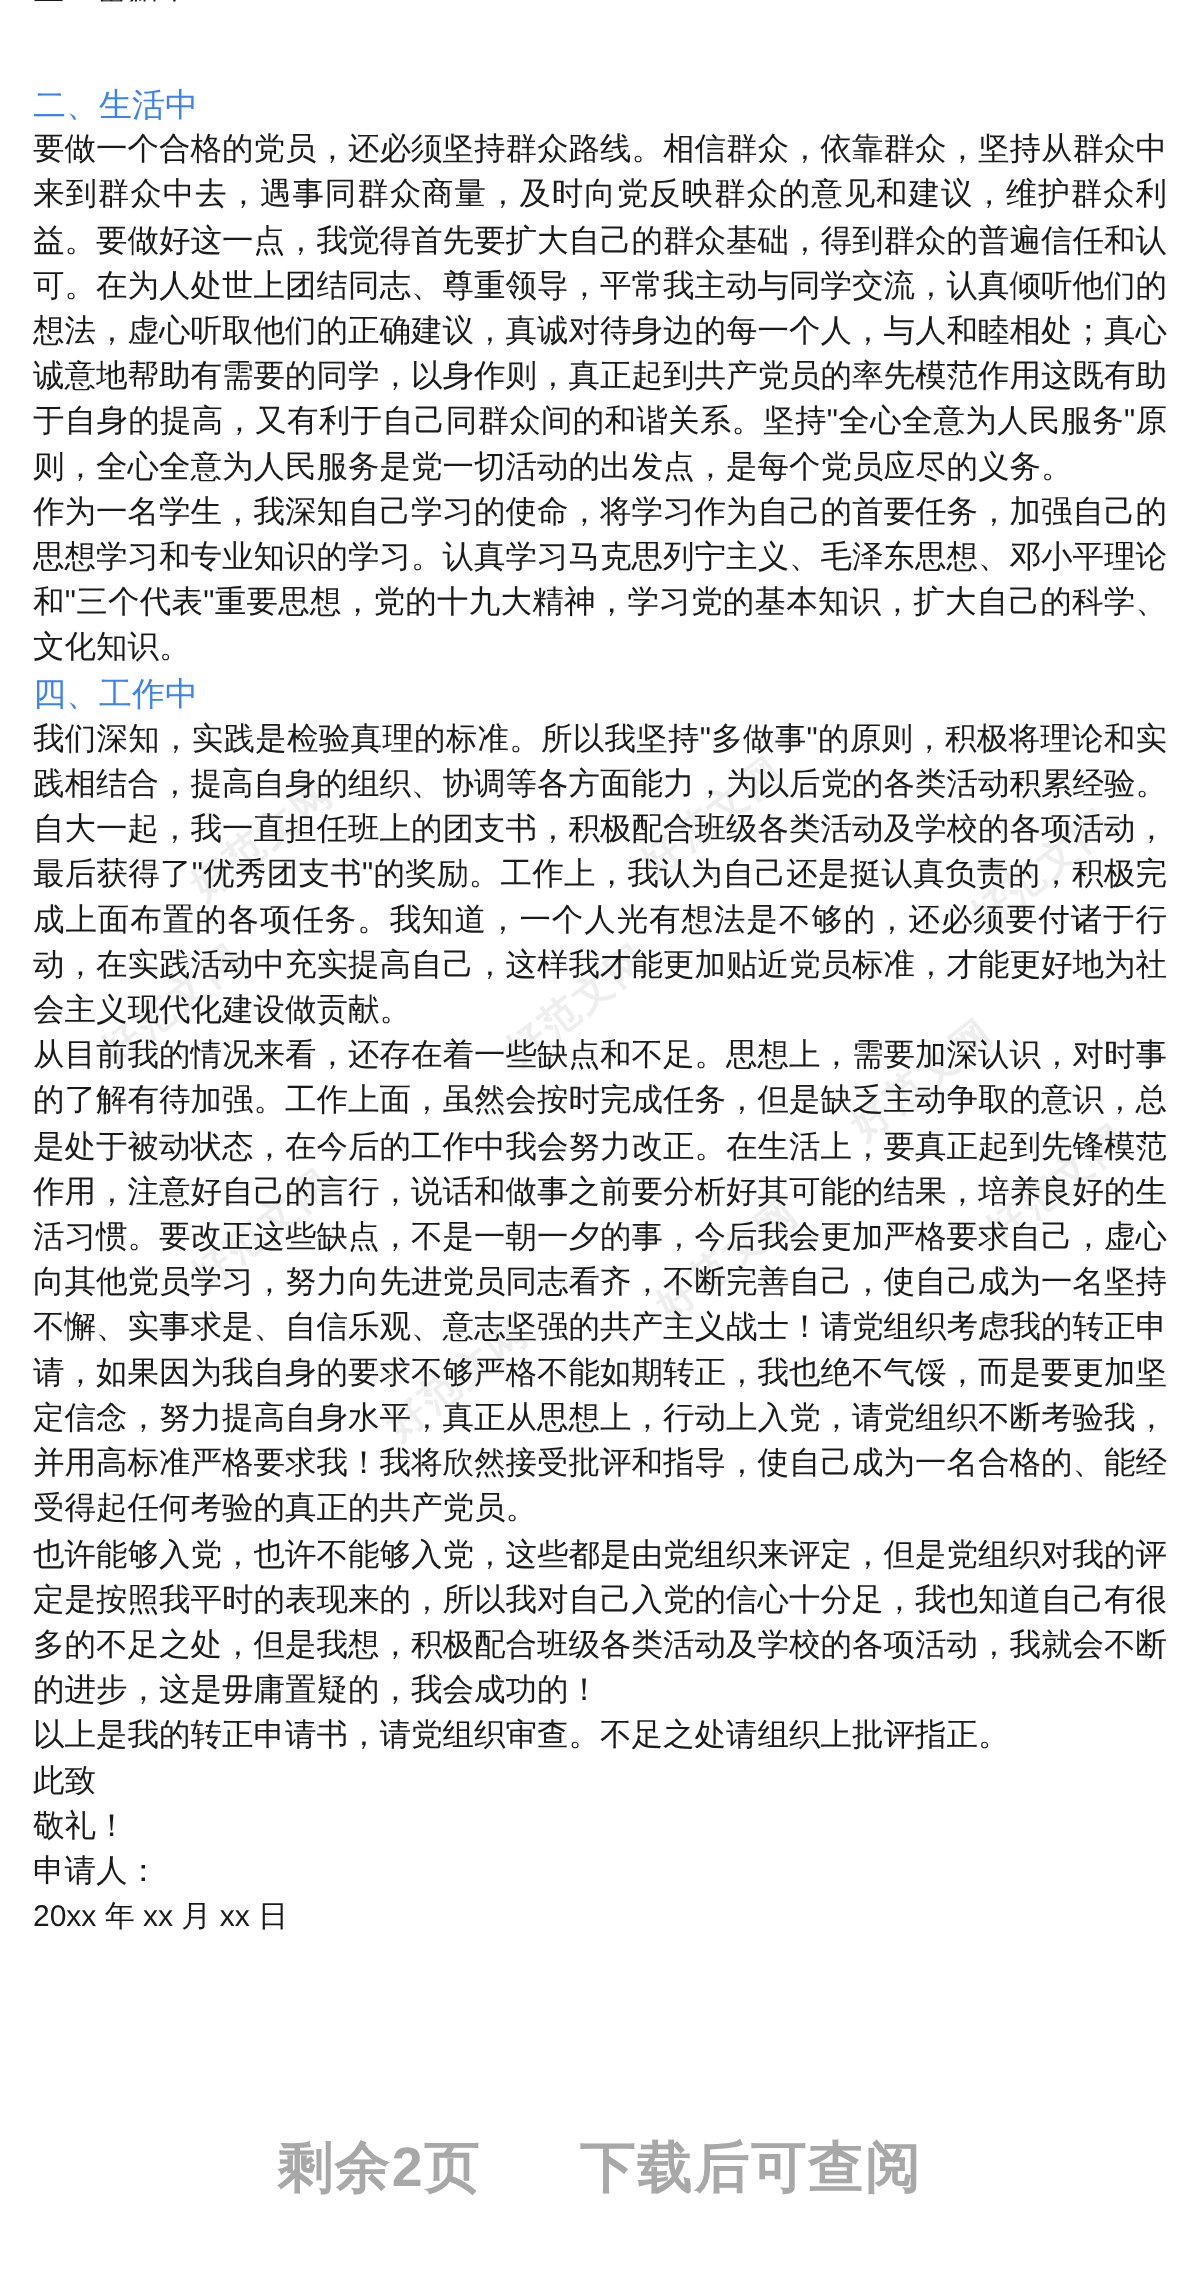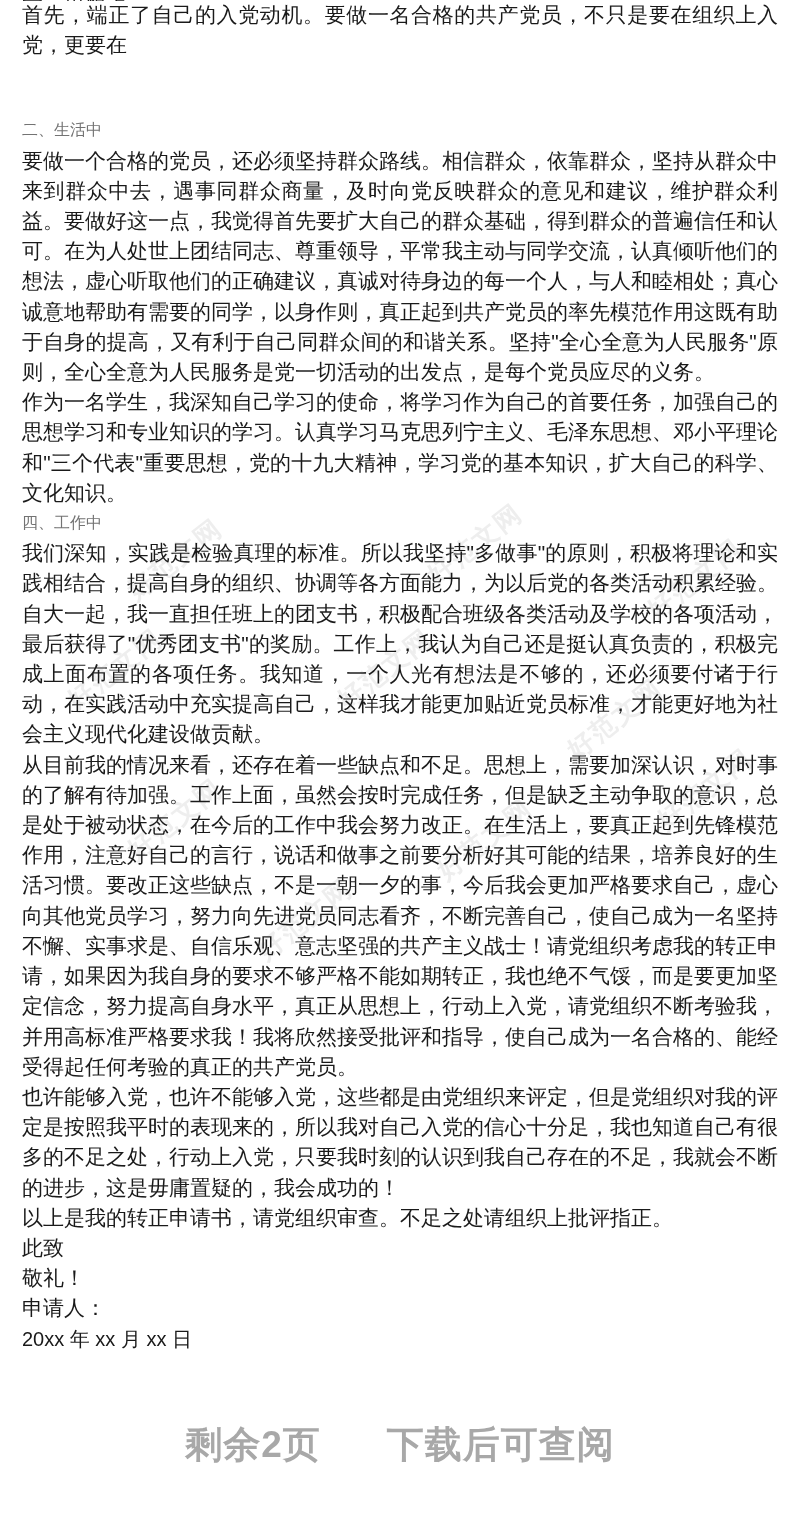--- a/index.html
+++ b/index.html
@@ -169,7 +169,6 @@
 
     <div class="cut-line">一、思想上</div>
 
-    <p class="para justified-full">首先，端正了自己的入党动机。要做一名合格的共产党员，不只是要在组织上入党，更要在</p>
 
     <div class="spacer-gap"></div>
 

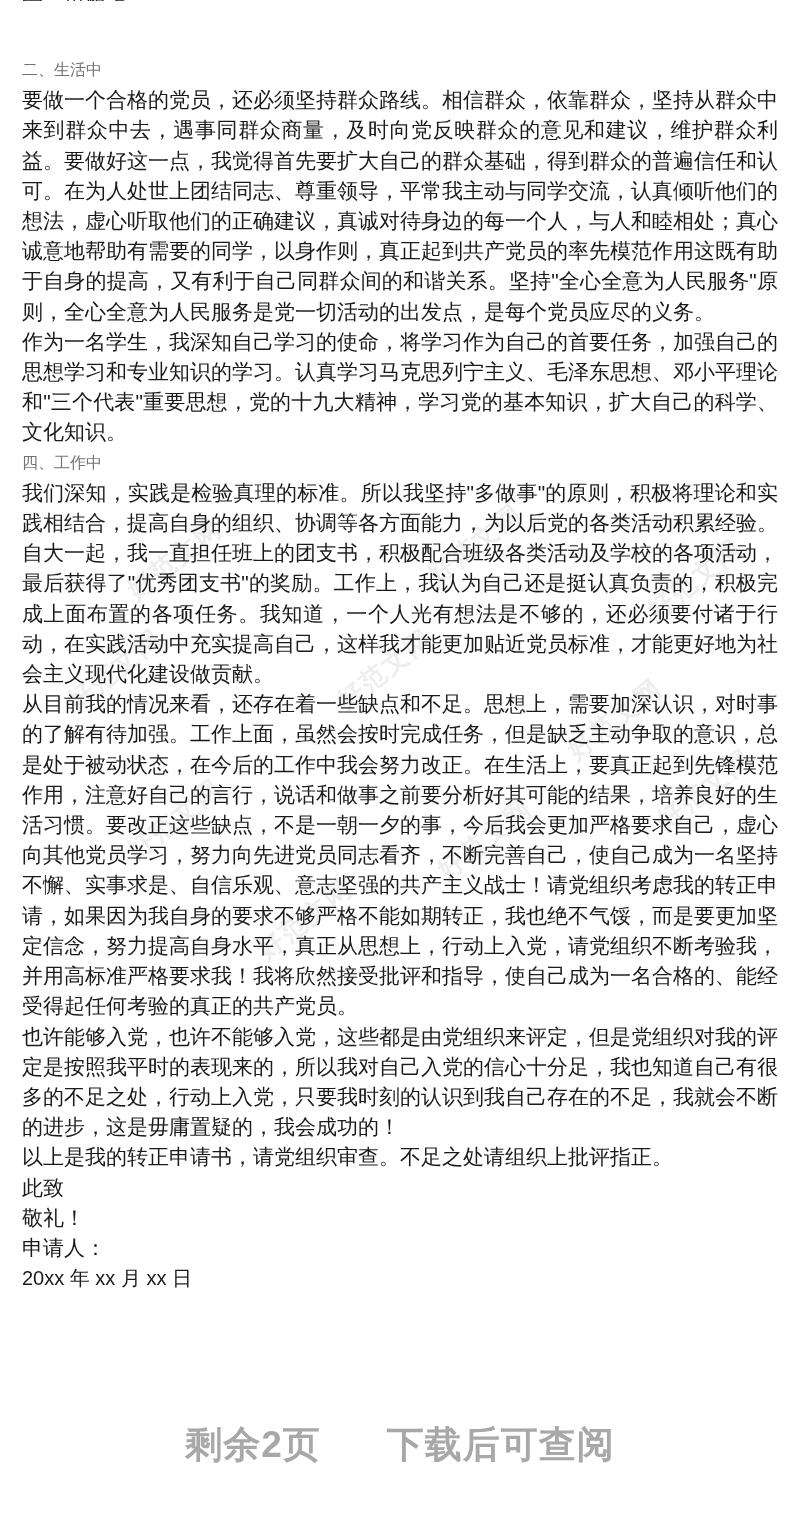--- a/index.html
+++ b/index.html
@@ -94,9 +94,9 @@
   .heading-line {
     margin: 0;
     padding: 0 22px;
-    font-size: 16px;
-    line-height: 30.2px;
-    color: #737373;
+    font-size: 22px;
+    line-height: 30.2px;
+    color: #3b82f6;
     white-space: nowrap;
   }
   .sign-line {

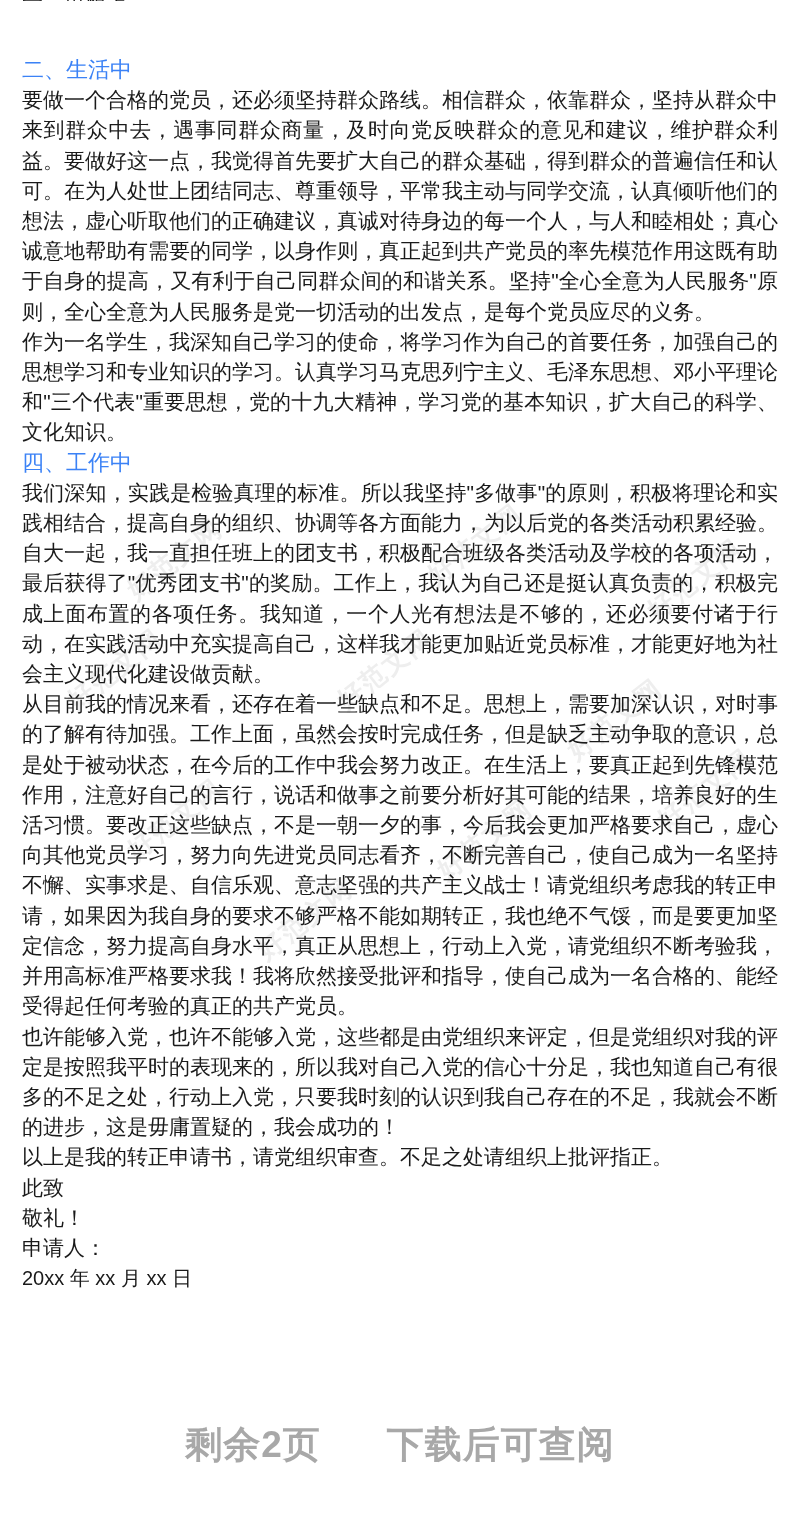--- a/index.html
+++ b/index.html
@@ -186,7 +186,7 @@
 
     <p class="para">从目前我的情况来看，还存在着一些缺点和不足。思想上，需要加深认识，对时事的了解有待加强。工作上面，虽然会按时完成任务，但是缺乏主动争取的意识，总是处于被动状态，在今后的工作中我会努力改正。在生活上，要真正起到先锋模范作用，注意好自己的言行，说话和做事之前要分析好其可能的结果，培养良好的生活习惯。要改正这些缺点，不是一朝一夕的事，今后我会更加严格要求自己，虚心向其他党员学习，努力向先进党员同志看齐，不断完善自己，使自己成为一名坚持不懈、实事求是、自信乐观、意志坚强的共产主义战士！请党组织考虑我的转正申请，如果因为我自身的要求不够严格不能如期转正，我也绝不气馁，而是要更加坚定信念，努力提高自身水平，真正从思想上，行动上入党，请党组织不断考验我，并用高标准严格要求我！我将欣然接受批评和指导，使自己成为一名合格的、能经受得起任何考验的真正的共产党员。</p>
 
-    <p class="para">也许能够入党，也许不能够入党，这些都是由党组织来评定，但是党组织对我的评定是按照我平时的表现来的，所以我对自己入党的信心十分足，我也知道自己有很多的不足之处，行动上入党，只要我时刻的认识到我自己存在的不足，我就会不断的进步，这是毋庸置疑的，我会成功的！</p>
+    <p class="para">也许能够入党，也许不能够入党，这些都是由党组织来评定，但是党组织对我的评定是按照我平时的表现来的，所以我对自己入党的信心十分足，我也知道自己有很多的不足之处，但是我想，积极配合班级各类活动及学校的各项活动，我就会不断的进步，这是毋庸置疑的，我会成功的！</p>
 
     <p class="para">以上是我的转正申请书，请党组织审查。不足之处请组织上批评指正。</p>
 

